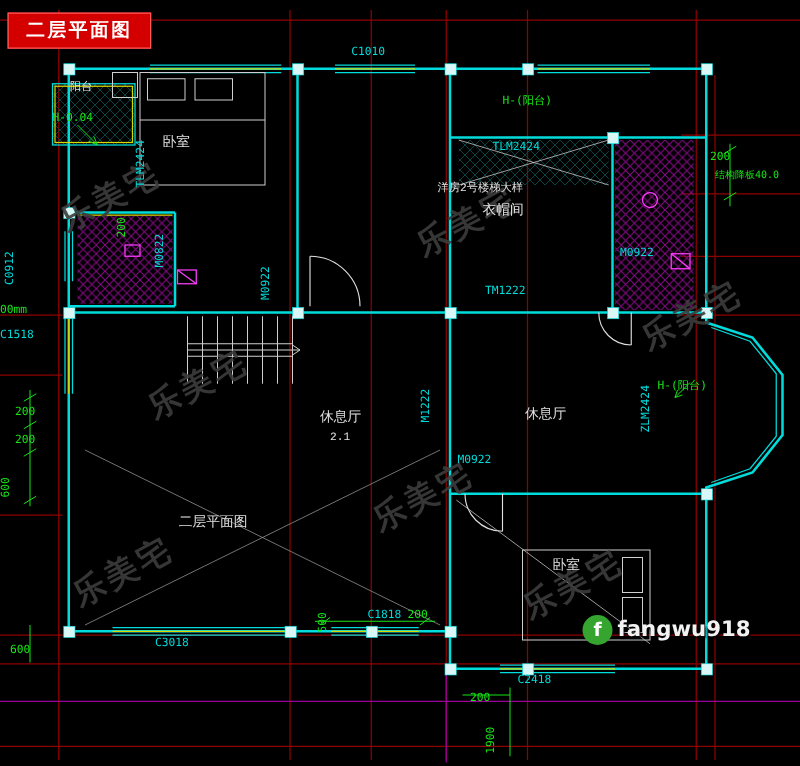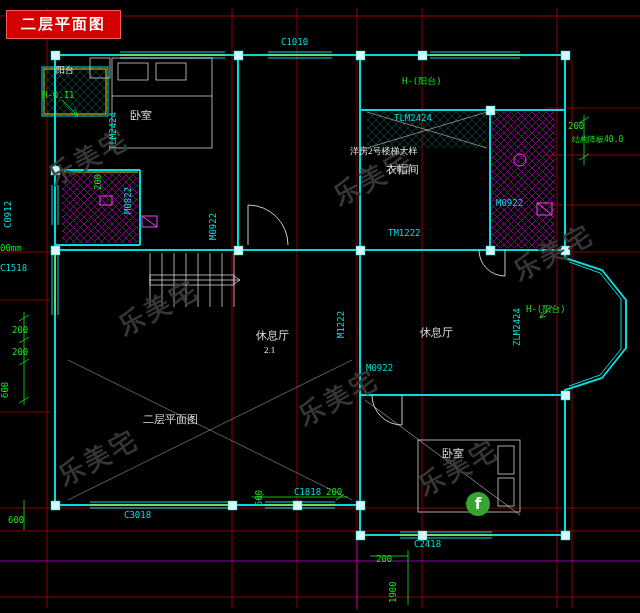--- a/index.html
+++ b/index.html
@@ -15,7 +15,7 @@
   }
   .cyan{color:#00dcdc;}
   .green{color:#17e617;}
-  .room{color:#e2e2e2;font-family:Liberation Serif, serif;font-size:11px;}
+  .room{color:#e2e2e2;font-family:Liberation Mono, monospace;font-size:11px;}
   .small{font-size:9px;}
   .tiny{font-size:8px;}
   .vert{transform:rotate(-90deg);transform-origin:0 0;}

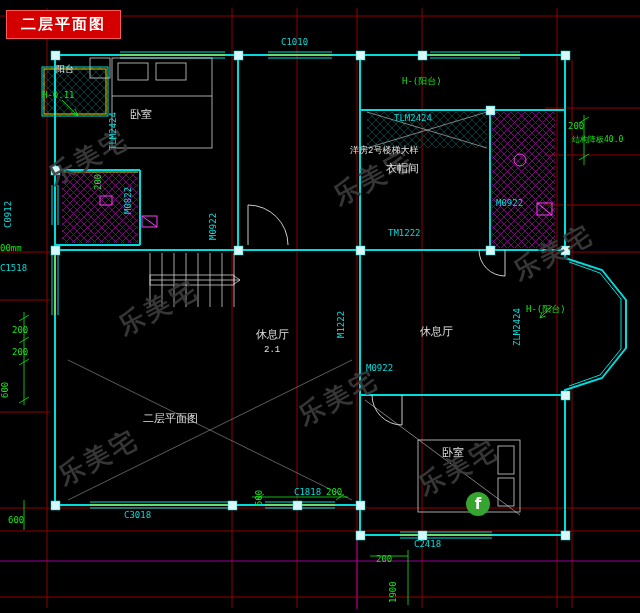--- a/index.html
+++ b/index.html
@@ -243,7 +243,7 @@
   <div class="layer">
     <span class="lbl cyan" style="left:281px;top:38px">C1010</span>
     <span class="lbl room small" style="left:56px;top:66px">阳台</span>
-    <span class="lbl green" style="left:42px;top:91px">H-0.11</span>
+    <span class="lbl green" style="left:42px;top:91px">H-0.04</span>
     <span class="lbl room" style="left:130px;top:110px">卧室</span>
     <span class="lbl cyan vert" style="left:109px;top:150px">TLM2424</span>
     <span class="lbl green" style="left:402px;top:77px">H-(阳台)</span>

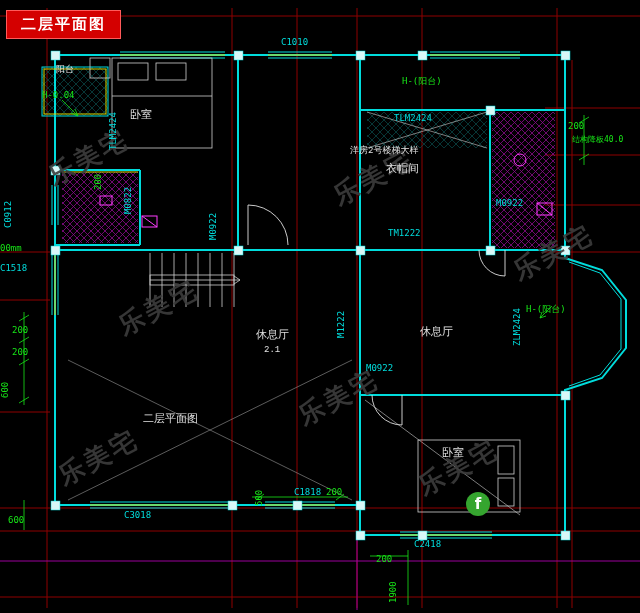--- a/index.html
+++ b/index.html
@@ -286,6 +286,7 @@
 
   <div class="logo">
     <span class="logo-circle">f</span>
+    <span class="logo-text">fangwu918</span>
   </div>
 
 </div>

